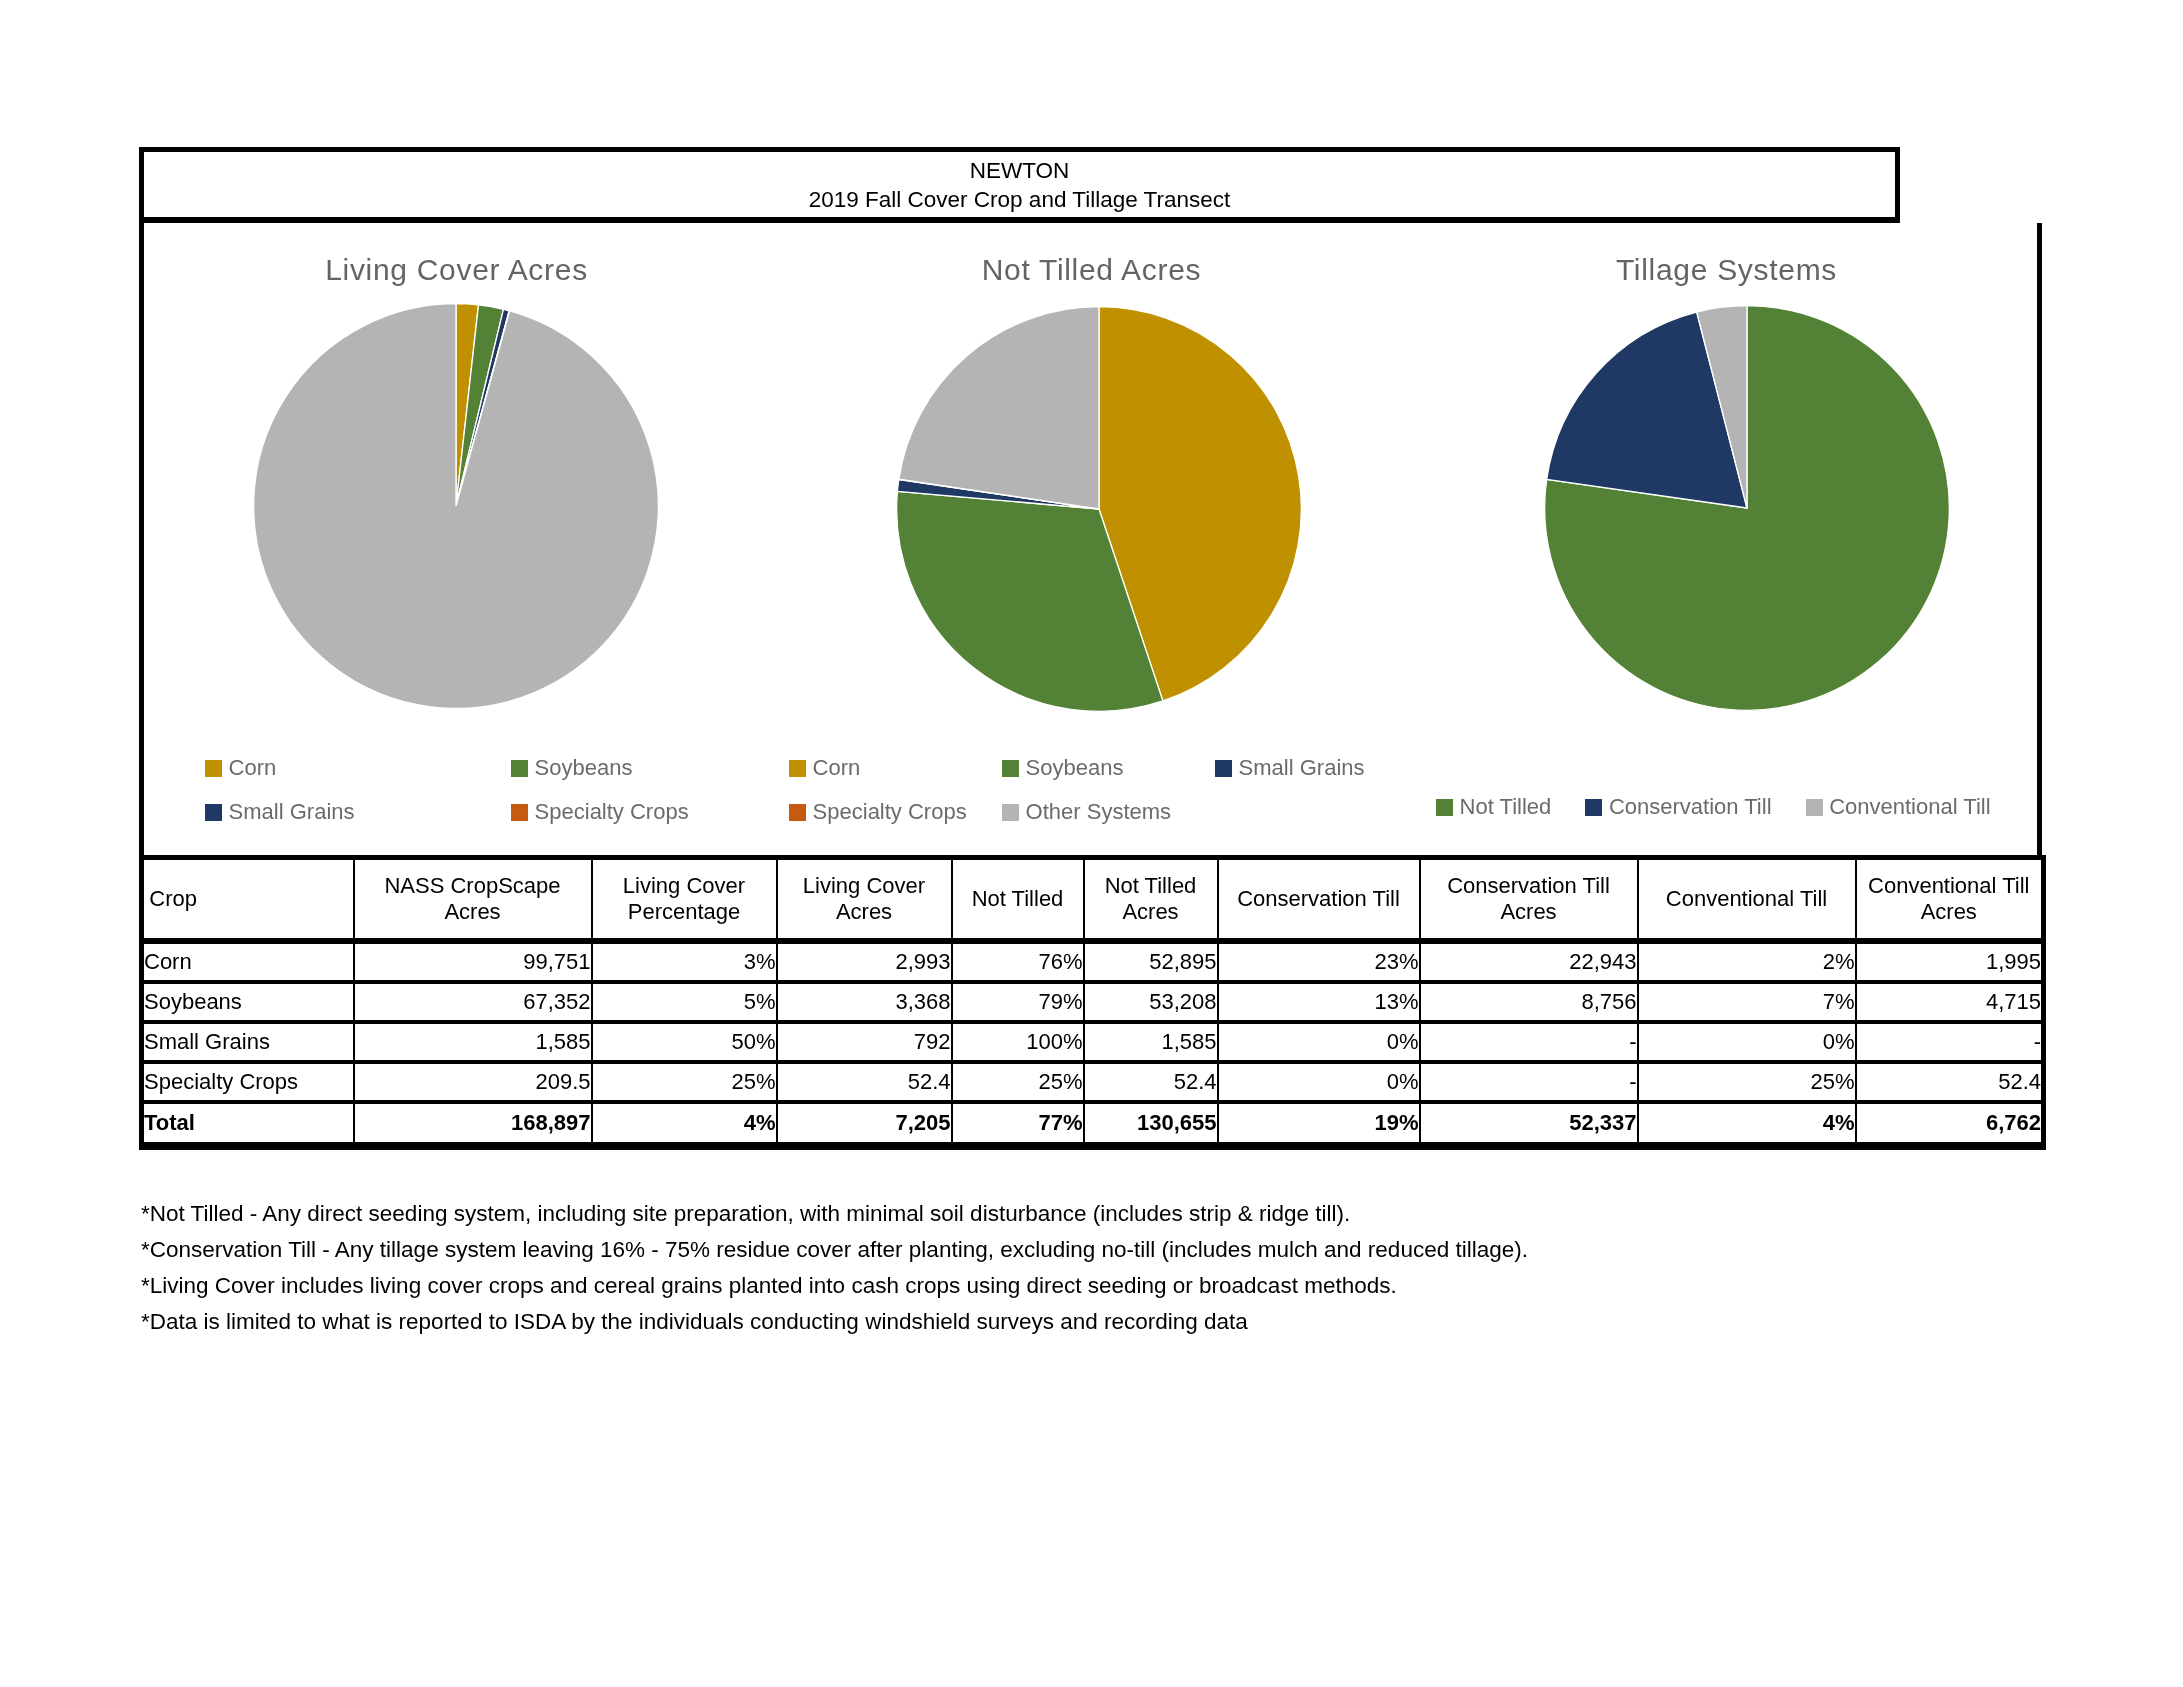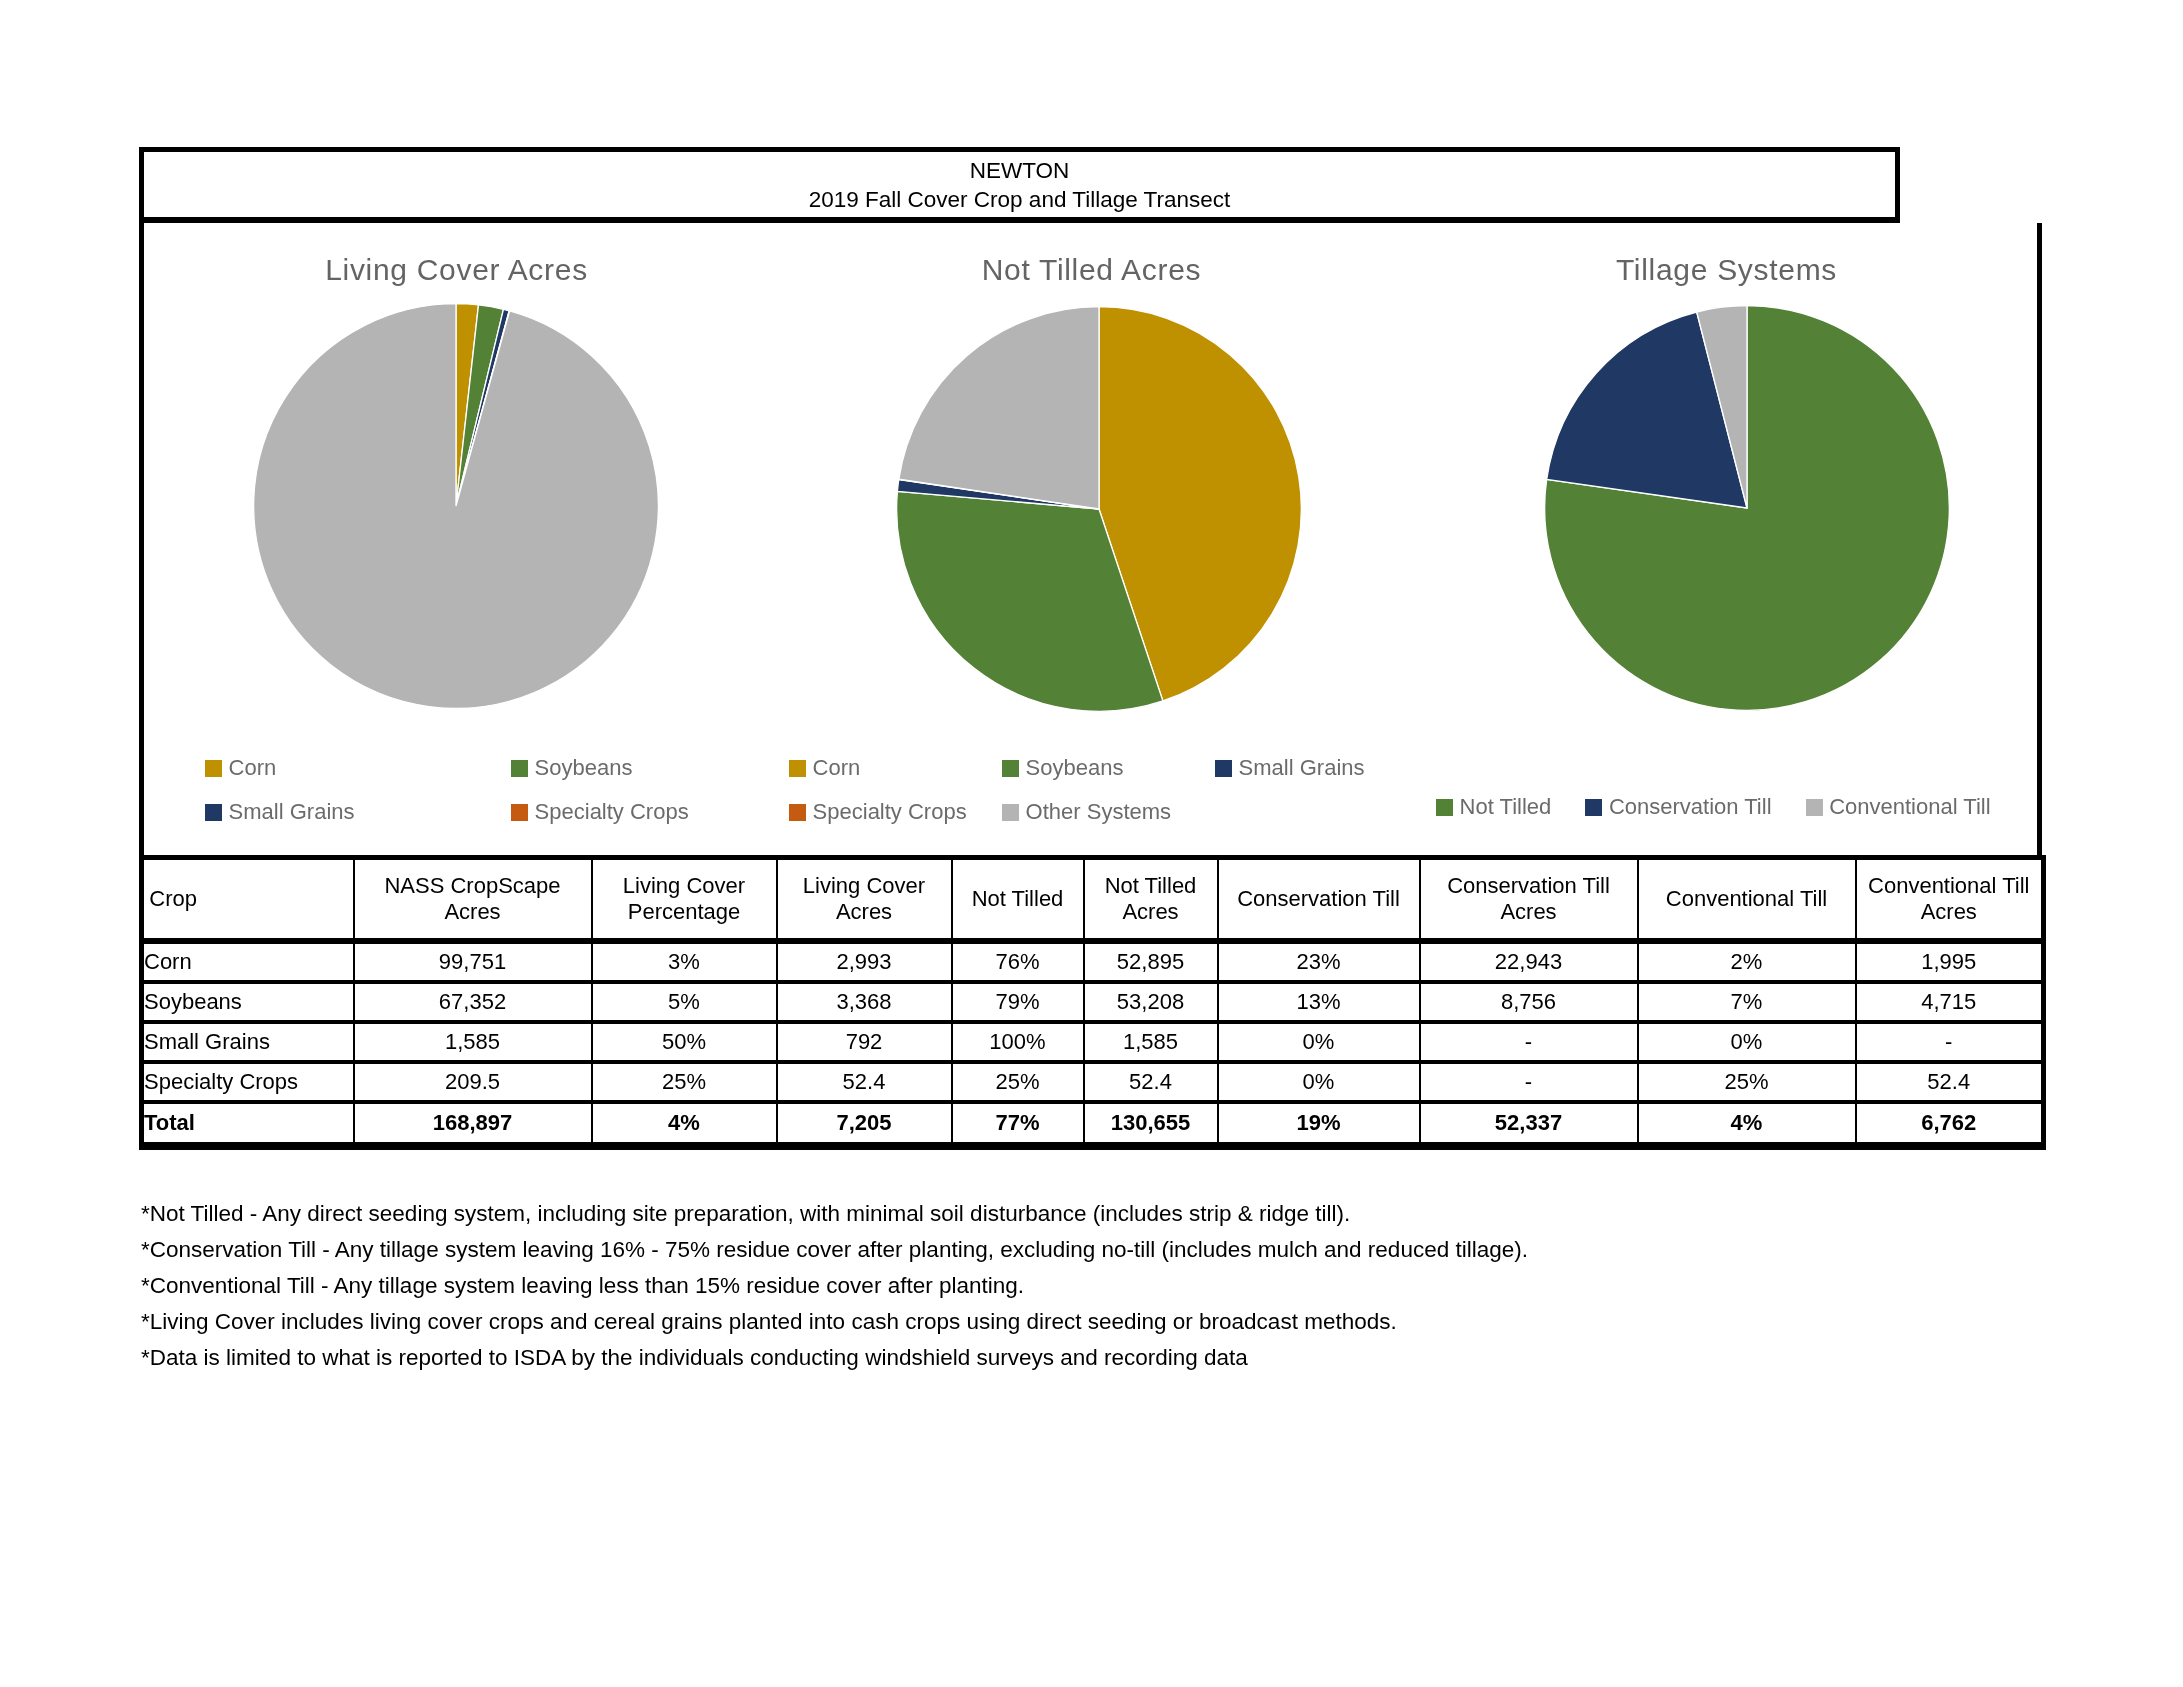--- a/index.html
+++ b/index.html
@@ -49,7 +49,7 @@
   table.summary td{border:2.6px solid #000;border-top:4.6px solid #000;border-bottom:4.6px solid #000;
                    height:36px;padding:0;}
   td.crop-cell{text-align:left;padding-left:5.3px;}
-  td.num-cell{text-align:center;padding-right:8px;}
+  td.num-cell{text-align:right;padding-right:8px;}
   tr.total-row td{font-weight:bold;height:38px;}
 
   

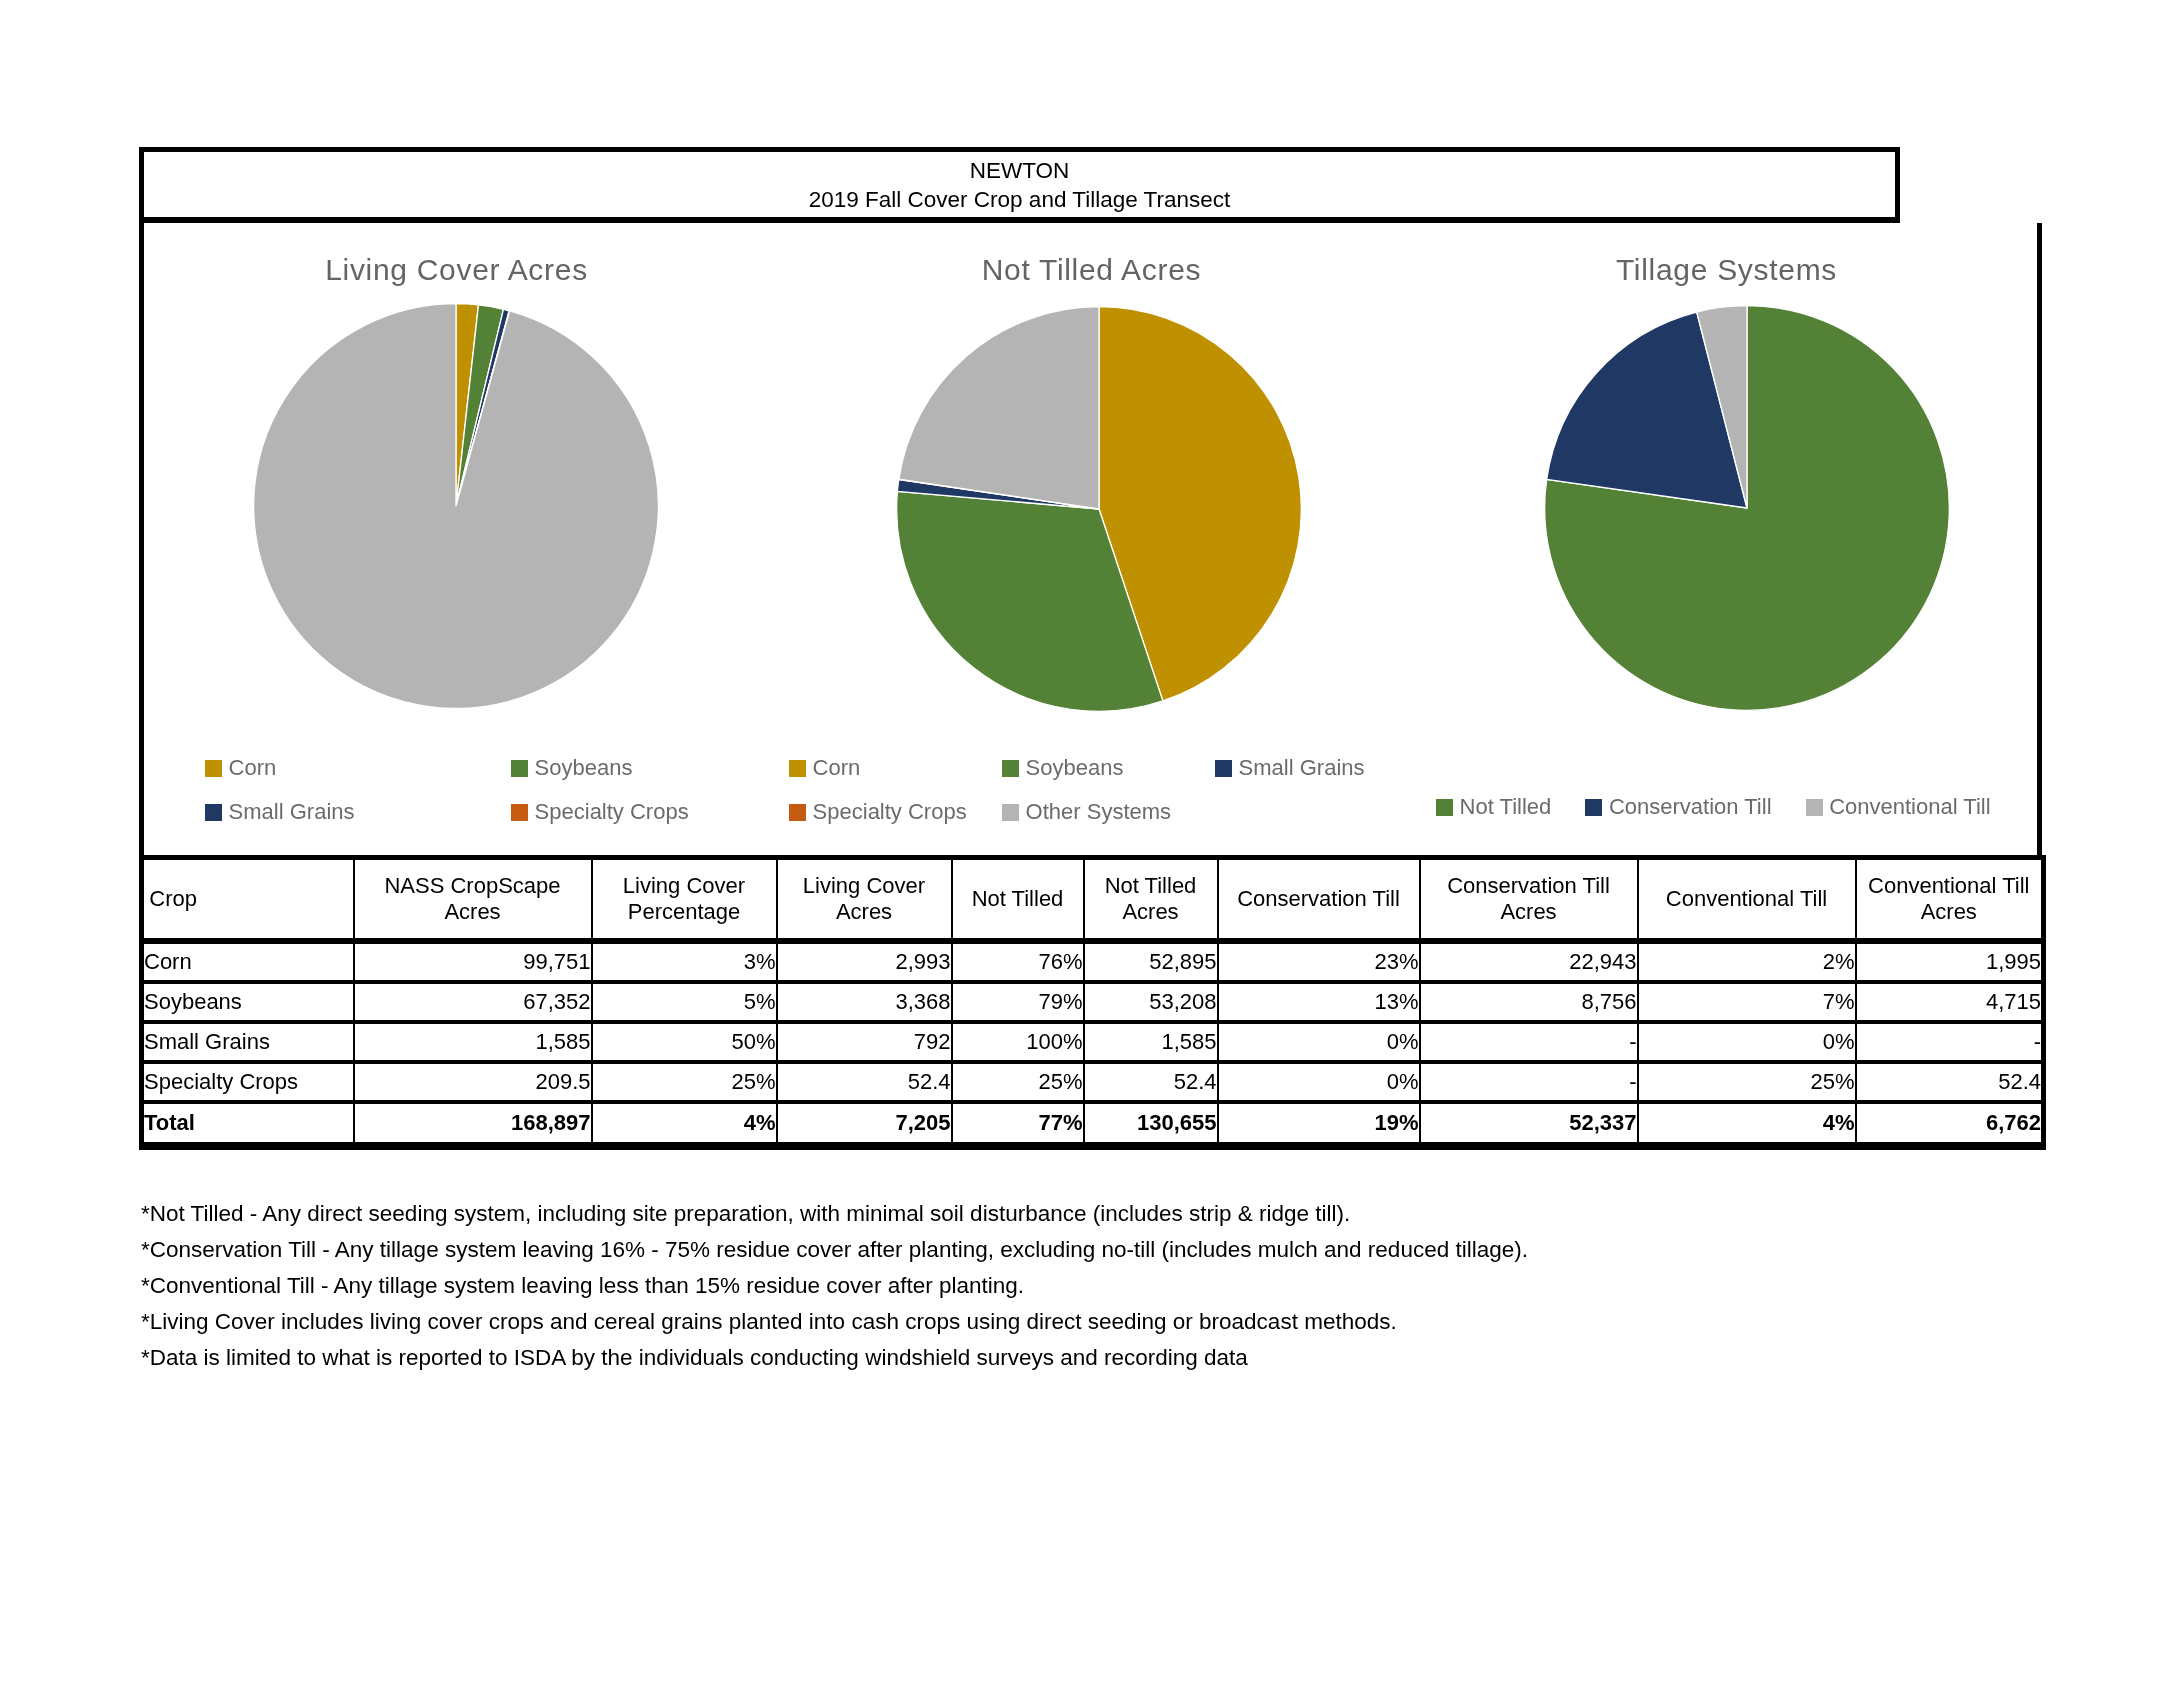--- a/index.html
+++ b/index.html
@@ -241,7 +241,6 @@
   <div class="footnotes">
     <div class="footnote">*Not Tilled - Any direct seeding system, including site preparation, with minimal soil disturbance (includes strip &amp; ridge till).</div>
     <div class="footnote">*Conservation Till - Any tillage system leaving 16% - 75% residue cover after planting, excluding no-till (includes mulch and reduced tillage).</div>
-    <div class="footnote">*Conventional Till - Any tillage system leaving less than 15% residue cover after planting.</div>
     <div class="footnote">*Living Cover includes living cover crops and cereal grains planted into cash crops using direct seeding or broadcast methods.</div>
     <div class="footnote">*Data is limited to what is reported to ISDA by the individuals conducting windshield surveys and recording data</div>
   </div>

